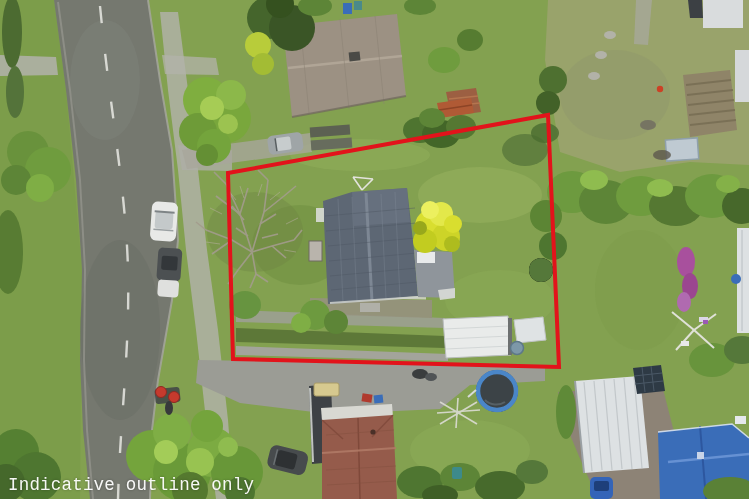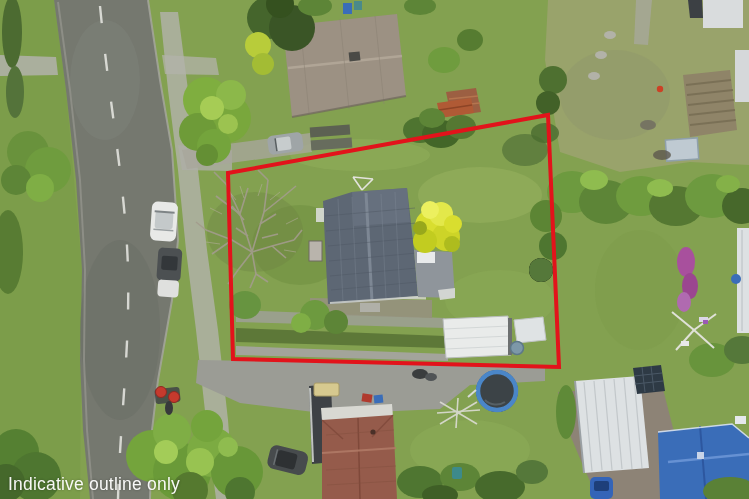--- a/index.html
+++ b/index.html
@@ -9,7 +9,7 @@
     position:absolute;left:8px;bottom:4px;
     font-size:17.5px;font-weight:400;letter-spacing:.2px;
     color:#fff;opacity:.95;text-shadow:0 0 3px rgba(0,0,0,.35);
-    font-family:Liberation Sans, sans-serif;
+    font-family:Liberation Mono, monospace;
   }
 </style>
 </head>

